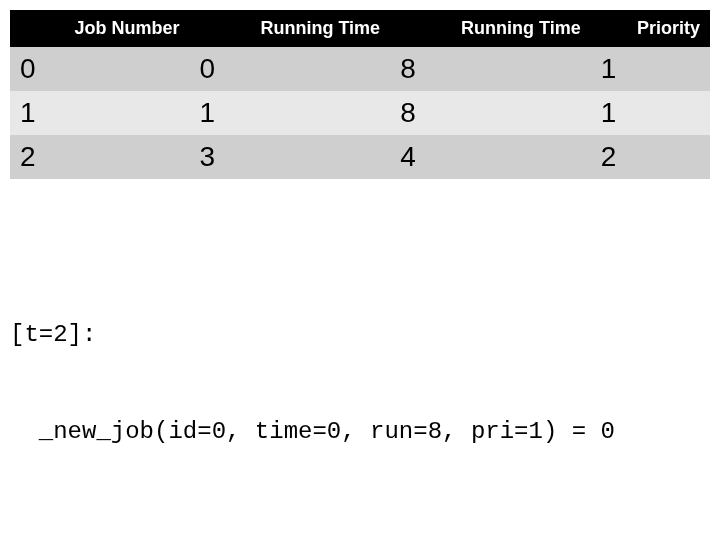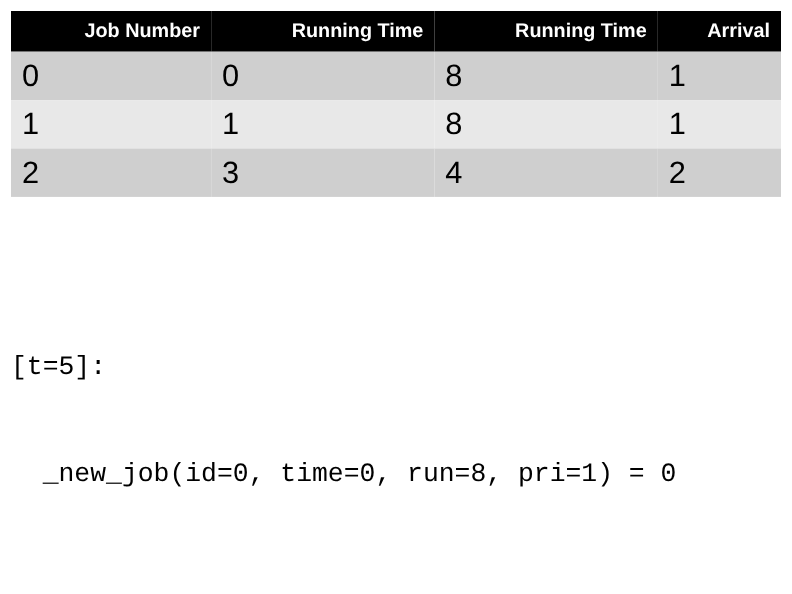--- a/index.html
+++ b/index.html
@@ -47,7 +47,7 @@
       <th>Job Number</th>
       <th>Running Time</th>
       <th>Running Time</th>
-      <th>Arrival</th>
+      <th>Priority</th>
     </tr>
   </thead>
   <tbody>

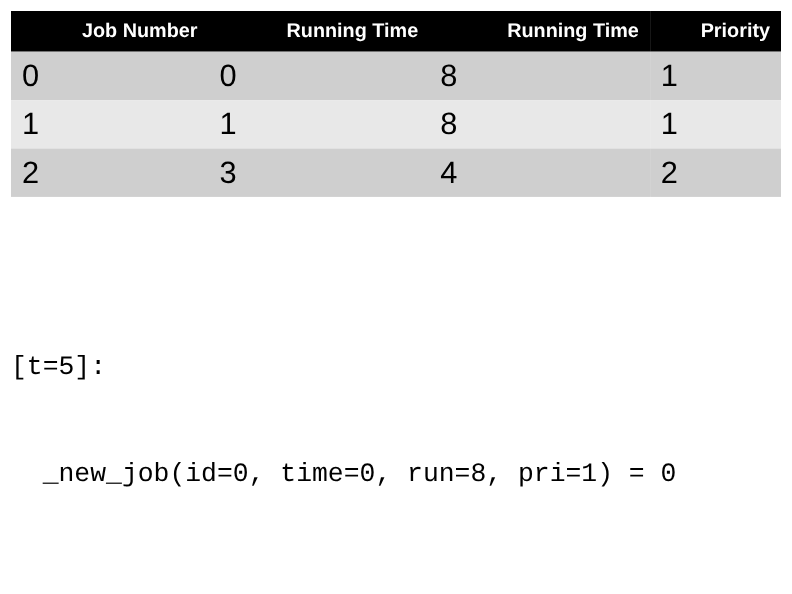--- a/index.html
+++ b/index.html
@@ -74,7 +74,7 @@
 
 <div class="log">
   <div class="log-block">
-    <div>[t=5]:</div>
+    <div>[t=2]:</div>
     <div>  _new_job(id=0, time=0, run=8, pri=1) = 0</div>
   </div>
   

